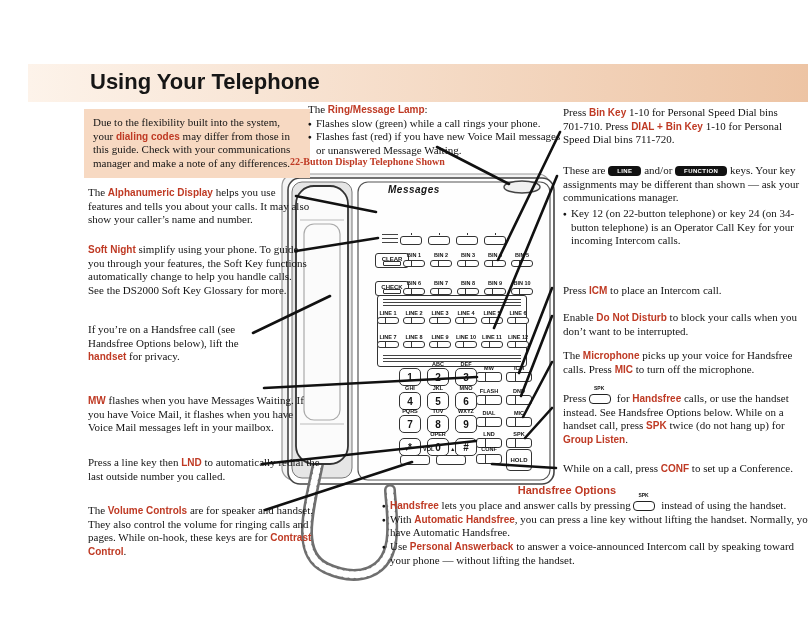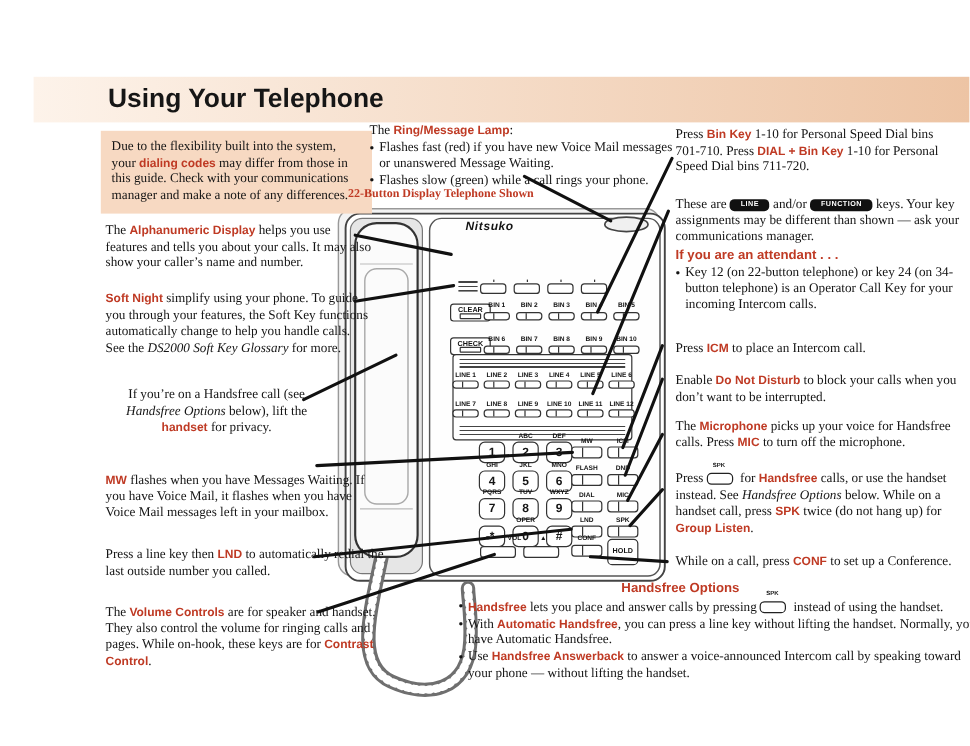--- a/index.html
+++ b/index.html
@@ -79,11 +79,11 @@
   <div>
       <div class="bullet">
         <span class="m">●</span>
-        <span class="bc">Flashes fast (red) if you have new Voice Mail messages or unanswered Message Waiting.</span>
+        <span class="bc">Flashes slow (green) while a call rings your phone.</span>
       </div>
       <div class="bullet">
         <span class="m">●</span>
-        <span class="bc">Flashes slow (green) while a call rings your phone.</span>
+        <span class="bc">Flashes fast (red) if you have new Voice Mail messages or unanswered Message Waiting.</span>
       </div>
     </div>
 </div>

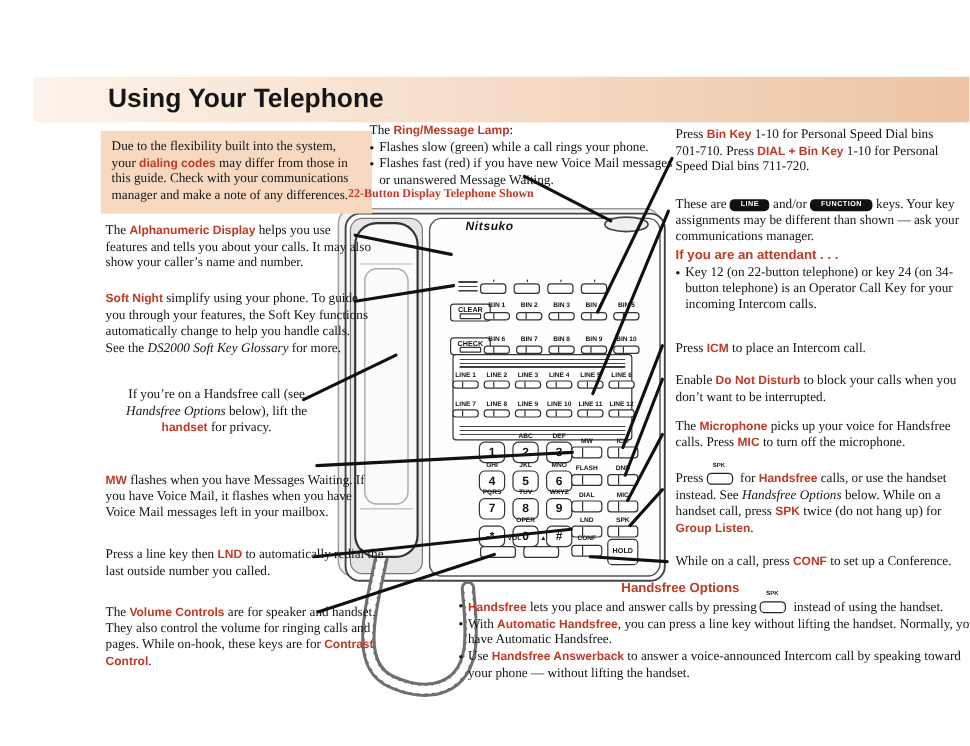--- a/index.html
+++ b/index.html
@@ -142,7 +142,7 @@
 
     <ellipse cx="244" cy="15" rx="18" ry="6" fill="#f0f0f0" stroke="#444" stroke-width="1.4"></ellipse>
   </svg>
-  <div class="abs brand">Nitsuko</div>
+  <div class="abs brand">Messages</div>
   <div class="abs eq"></div>
 <div class="k soft" style="left: 122px; top: 64px; width: 22px; height: 9px; position: absolute;"></div>
     <div class="k soft" style="left: 150px; top: 64px; width: 22px; height: 9px; position: absolute;"></div>

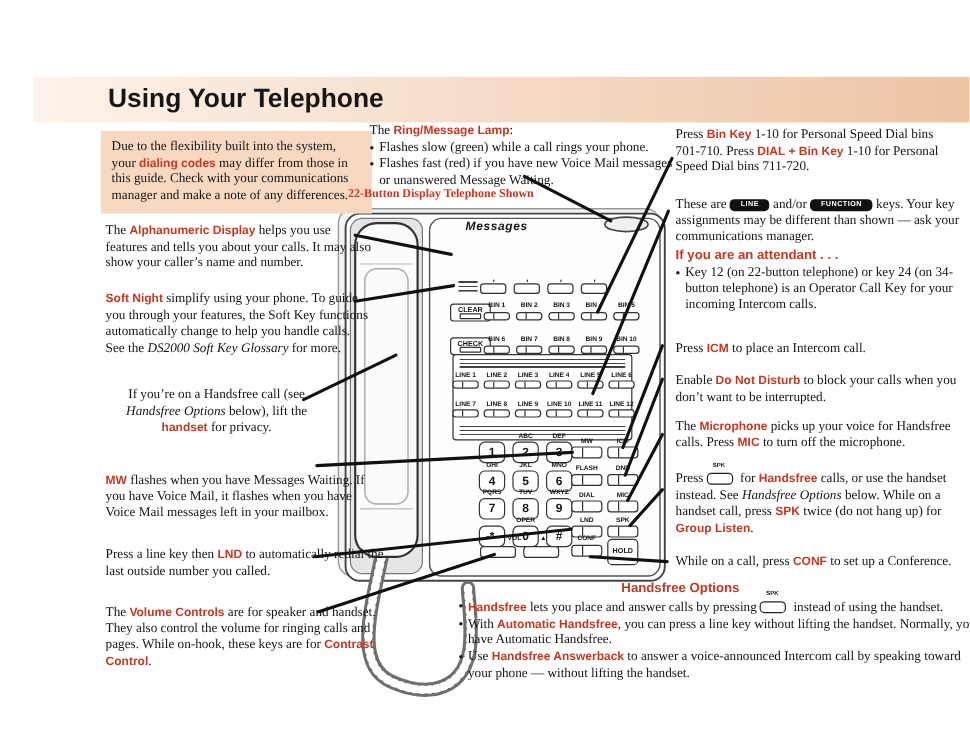--- a/index.html
+++ b/index.html
@@ -92,7 +92,6 @@
 <div class="tb" style="left:563px;top:106px;width:236px;">Press <span class="red">Bin Key</span> 1-10 for Personal Speed Dial bins 701-710. Press <span class="red">DIAL + Bin Key</span> 1-10 for Personal Speed Dial bins 711-720.</div>
 <div class="tb" style="left:563px;top:164px;width:238px;">These are <span class="kbadge">LINE</span> and/or <span class="kbadge">FUNCTION</span> keys. Your key assignments may be different than shown — ask your communications manager.</div>
 <div class="tb" style="left:563px;top:207px;width:238px;">
-  <div class="rhead">If you are an attendant . . .</div>
   <div>
       <div class="bullet">
         <span class="m">●</span>

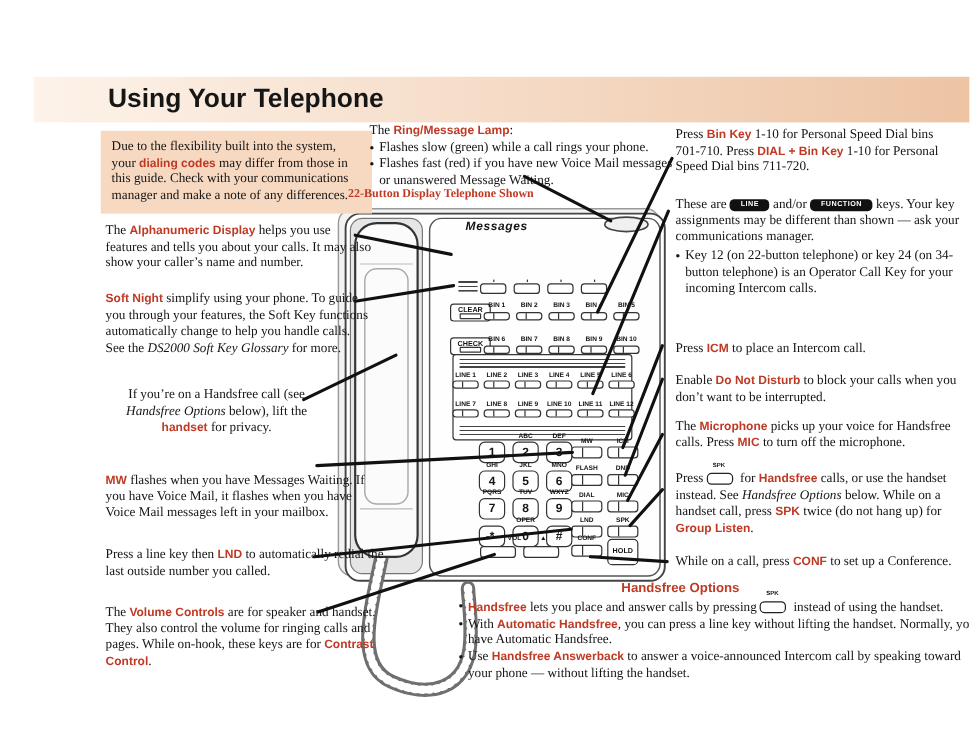--- a/index.html
+++ b/index.html
@@ -15,7 +15,7 @@
   .tb{position:absolute;font-size:11px;line-height:1.24;z-index:6;}
   .notice{background:var(--noticebg);padding:7px 9px;}
   .red{color:var(--red);font-family:"Liberation Sans",sans-serif;font-weight:bold;font-size:10px;}
-  .it{font-style:italic;}
+  .it{}
   .kbadge{display:inline-block;background:#111;color:#fff;font-family:"Liberation Sans",sans-serif;
         font-weight:bold;font-size:6px;line-height:8px;padding:1px 9px;border-radius:4px;
         vertical-align:1px;letter-spacing:.4px;}

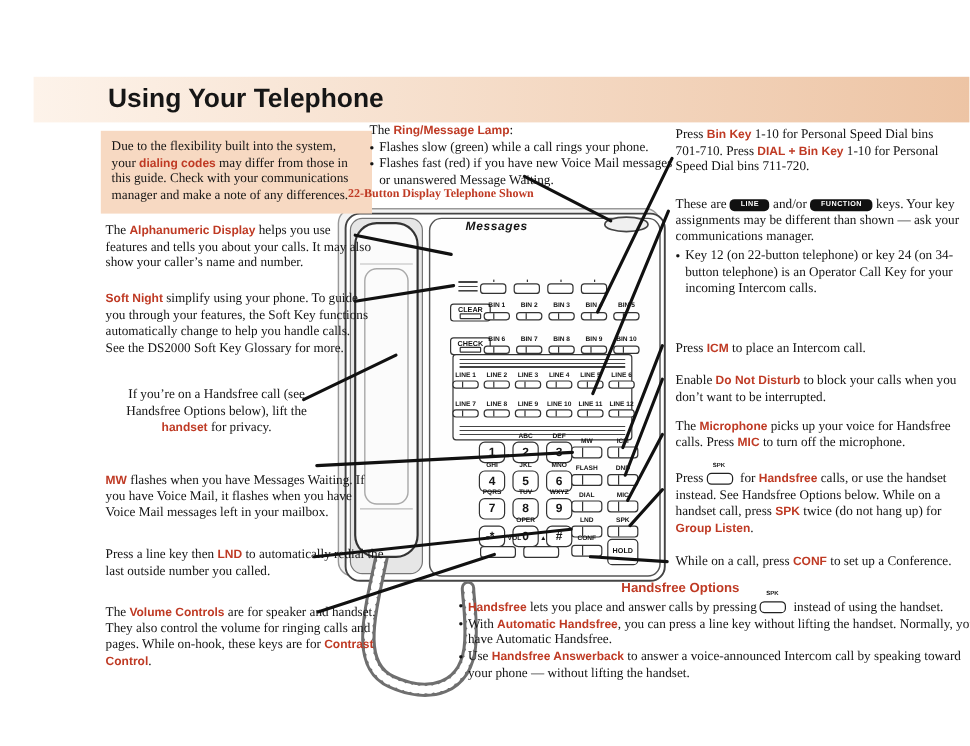--- a/index.html
+++ b/index.html
@@ -69,7 +69,7 @@
 <div class="tb notice" style="left:84px;top:109px;width:208px;">Due to the flexibility built into the system, your <span class="red">dialing codes</span> may differ from those in this guide. Check with your communications manager and make a note of any differences.</div>
 <div class="tb" style="left:88px;top:186px;width:222px;">The <span class="red">Alphanumeric Display</span> helps you use features and tells you about your calls. It may also show your caller’s name and number.</div>
 <div class="tb" style="left:88px;top:243px;width:220px;"><span class="red">Soft Night</span> simplify using your phone. To guide you through your features, the Soft Key functions automatically change to help you handle calls. See the <span class="it">DS2000 Soft Key Glossary</span> for more.</div>
-<div class="tb" style="left:88px;top:323px;width:185px;text-align:center;">If you’re on a Handsfree call (see <span class="it">Handsfree Options</span> below), lift the <span class="red">handset</span> for privacy.</div>
+<div class="tb" style="left:88px;top:323px;width:185px;">If you’re on a Handsfree call (see <span class="it">Handsfree Options</span> below), lift the <span class="red">handset</span> for privacy.</div>
 <div class="tb" style="left:88px;top:394px;width:218px;"><span class="red">MW</span> flashes when you have Messages Waiting. If you have Voice Mail, it flashes when you have Voice Mail messages left in your mailbox.</div>
 <div class="tb" style="left:88px;top:456px;width:232px;">Press a line key then <span class="red">LND</span> to automatically redial the last outside number you called.</div>
 <div class="tb" style="left:88px;top:504px;width:226px;">The <span class="red">Volume Controls</span> are for speaker and handset. They also control the volume for ringing calls and pages. While on-hook, these keys are for <span class="red">Contrast Control</span>.</div>

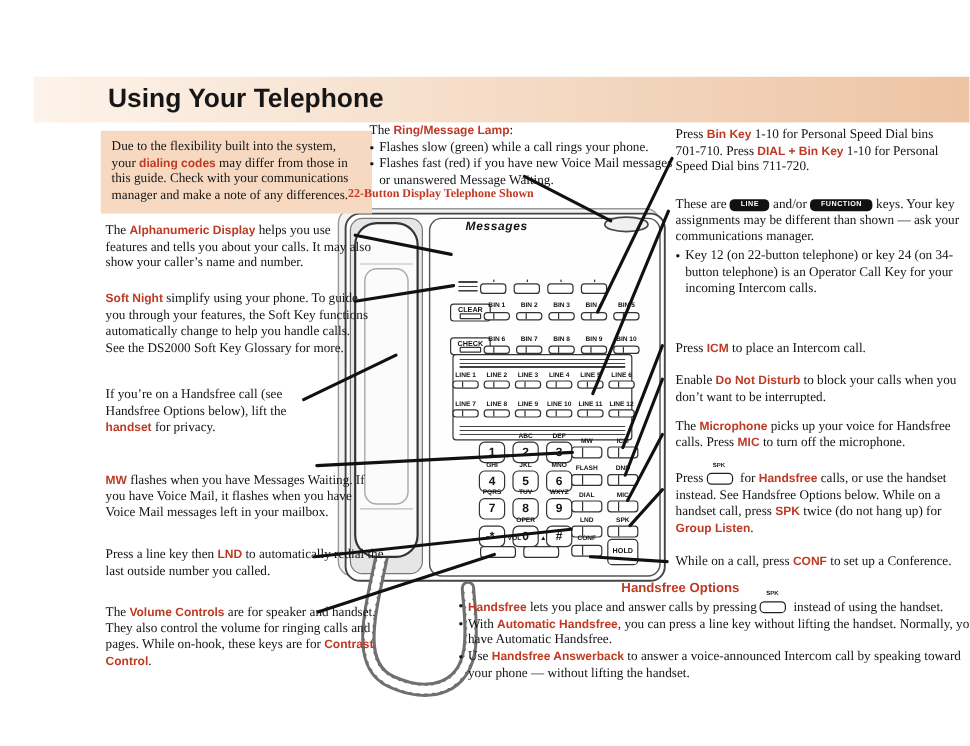--- a/index.html
+++ b/index.html
@@ -117,7 +117,7 @@
     </div>
     <div class="bullet">
       <span class="m">●</span>
-      <span class="bc">Use <span class="red">Handsfree Answerback</span> to answer a voice-announced Intercom call by speaking toward your phone — without lifting the handset.</span>
+      <span class="bc">Use <span class="red">Personal Answerback</span> to answer a voice-announced Intercom call by speaking toward your phone — without lifting the handset.</span>
     </div>
   </div>
 

